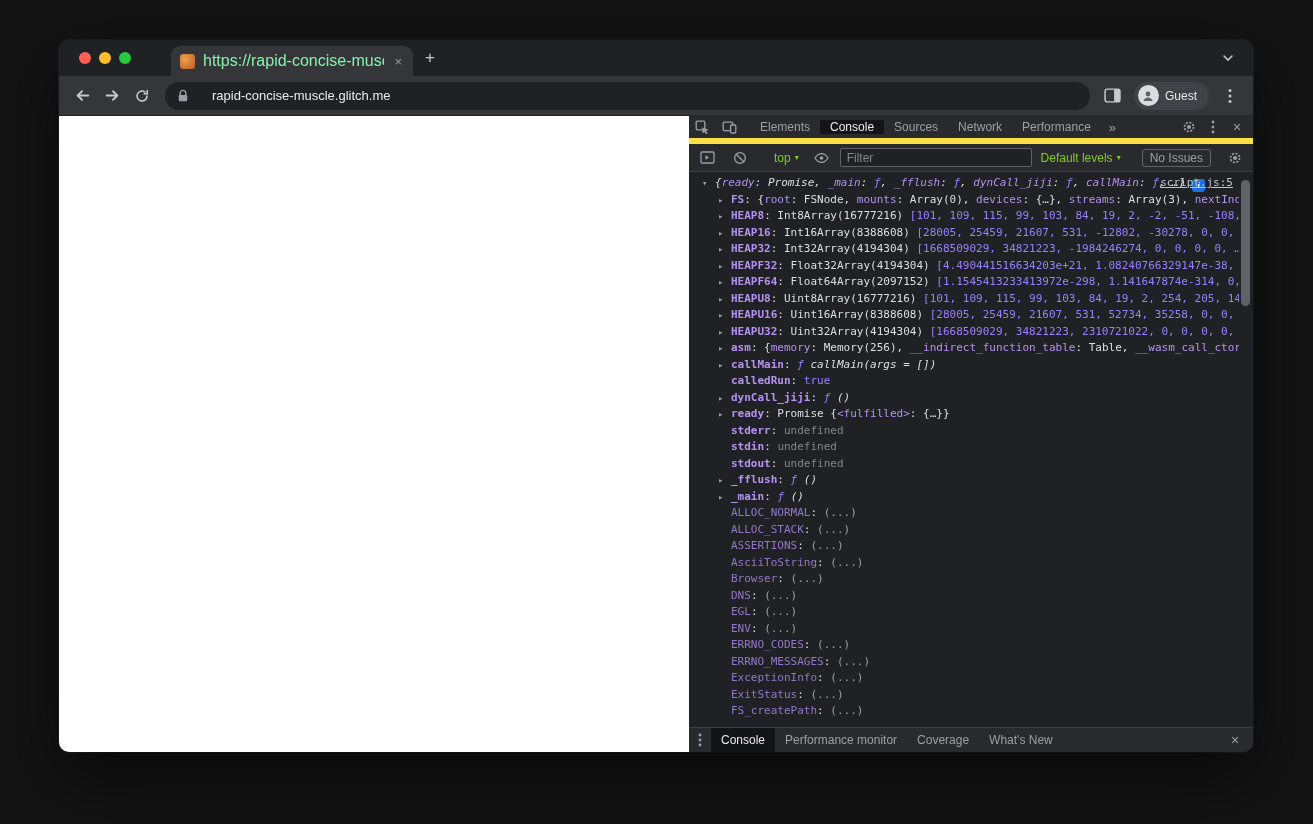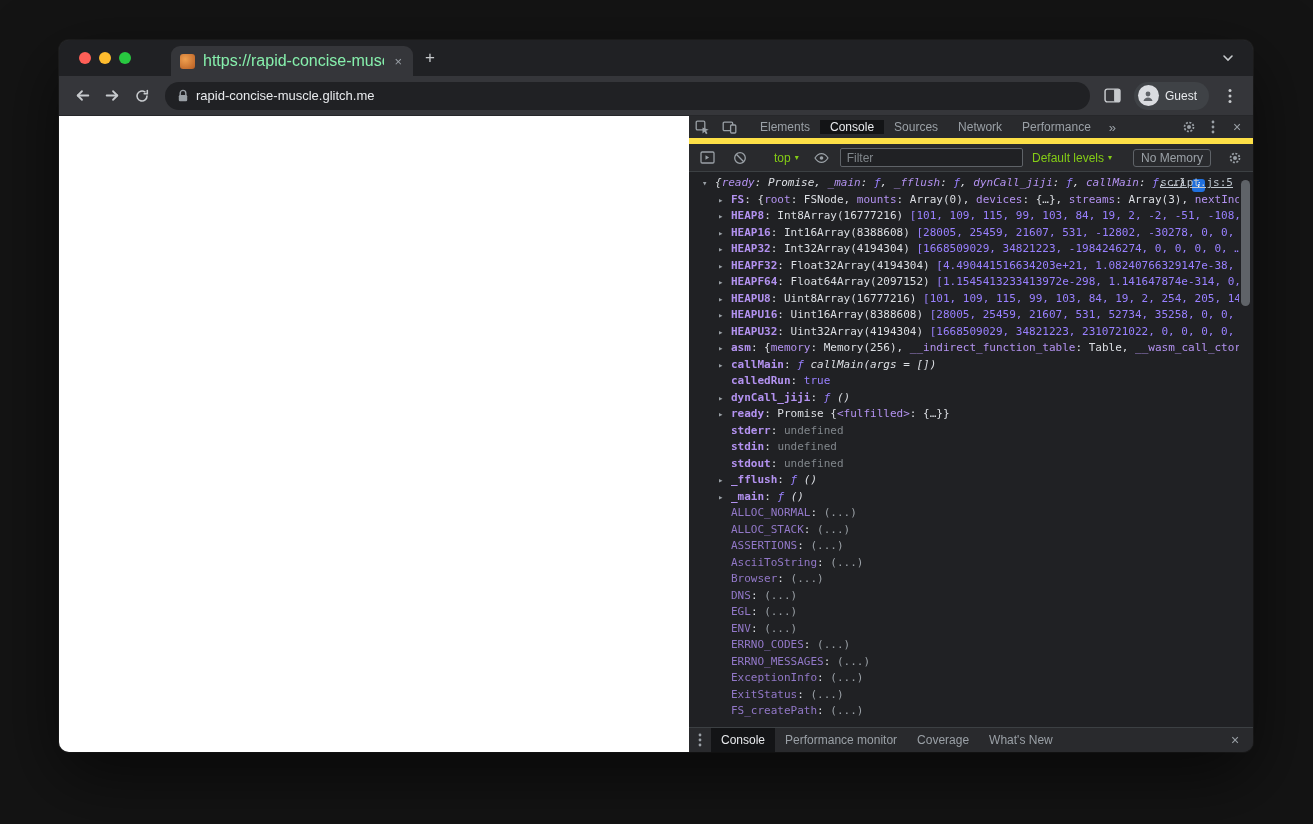--- a/index.html
+++ b/index.html
@@ -27,7 +27,7 @@
   .navbar { height:40px; background:#35363a; display:flex; align-items:center; padding:0 8px; border-bottom:1px solid #26272a; }
   .nav-btn { width:30px; height:30px; display:flex; align-items:center; justify-content:center; color:#c7cacd; flex:none; }
   .omnibox { flex:1; height:28px; background:#202124; border-radius:14px; display:flex; align-items:center;
-             padding:0 12px; gap:7px; margin:0 8px; color:#9aa0a6; }
+             padding:0 12px; gap:23px; margin:0 8px; color:#9aa0a6; }
   .url { font-size:13px; color:#e8eaed; white-space:nowrap; }
   .profile-pill { height:28px; background:#3f4246; border-radius:14px; display:flex; align-items:center; gap:6px;
                   padding:0 12px 0 4px; margin:0 6px; }

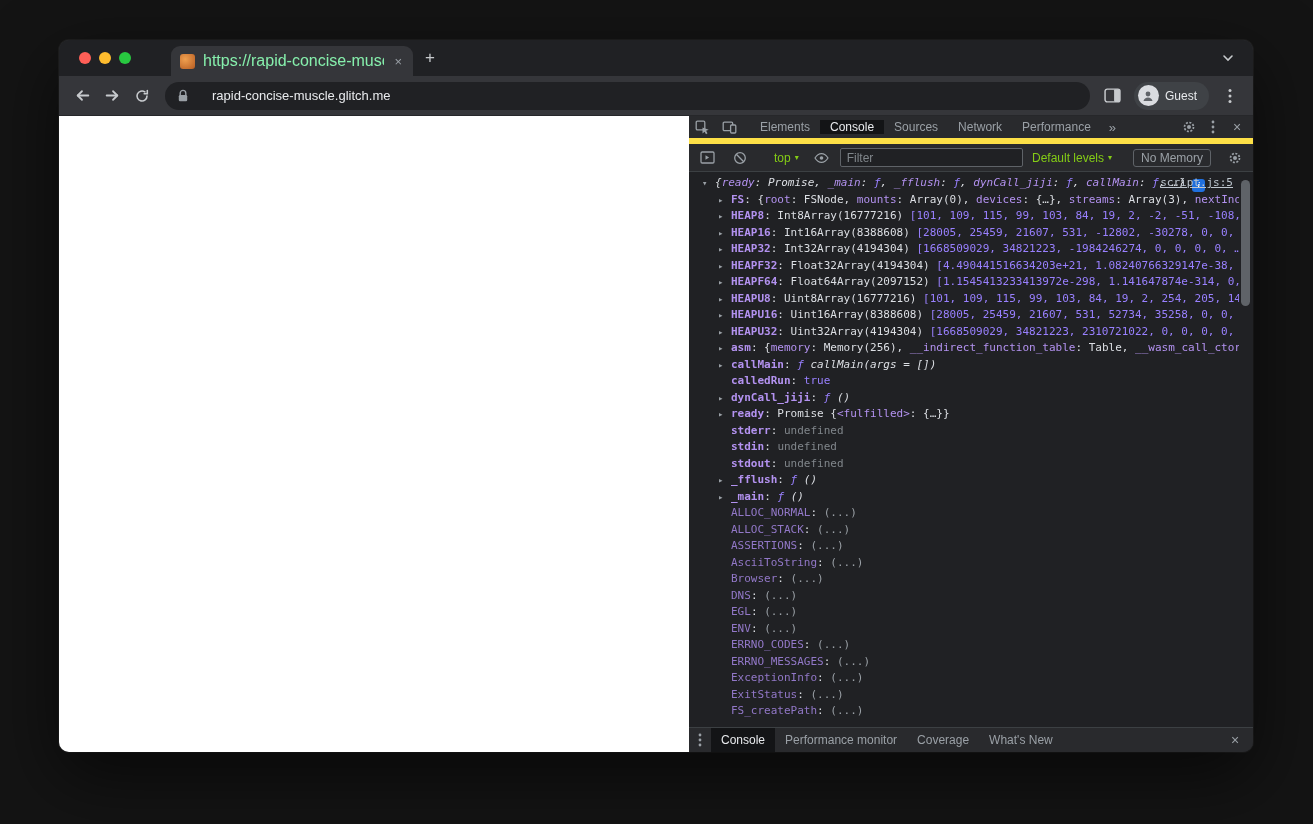--- a/index.html
+++ b/index.html
@@ -239,7 +239,7 @@
           <span class="caret">▾</span>
         </span>
         <span class="vdiv"></span>
-        <span class="chip">No Memory</span>
+        <span class="chip">No Issues</span>
         <span class="tb-spacer"></span>
         <span class="dt-iconbtn">
           <svg width="14" height="14" viewBox="0 0 14 14" fill="none" stroke="currentColor">

